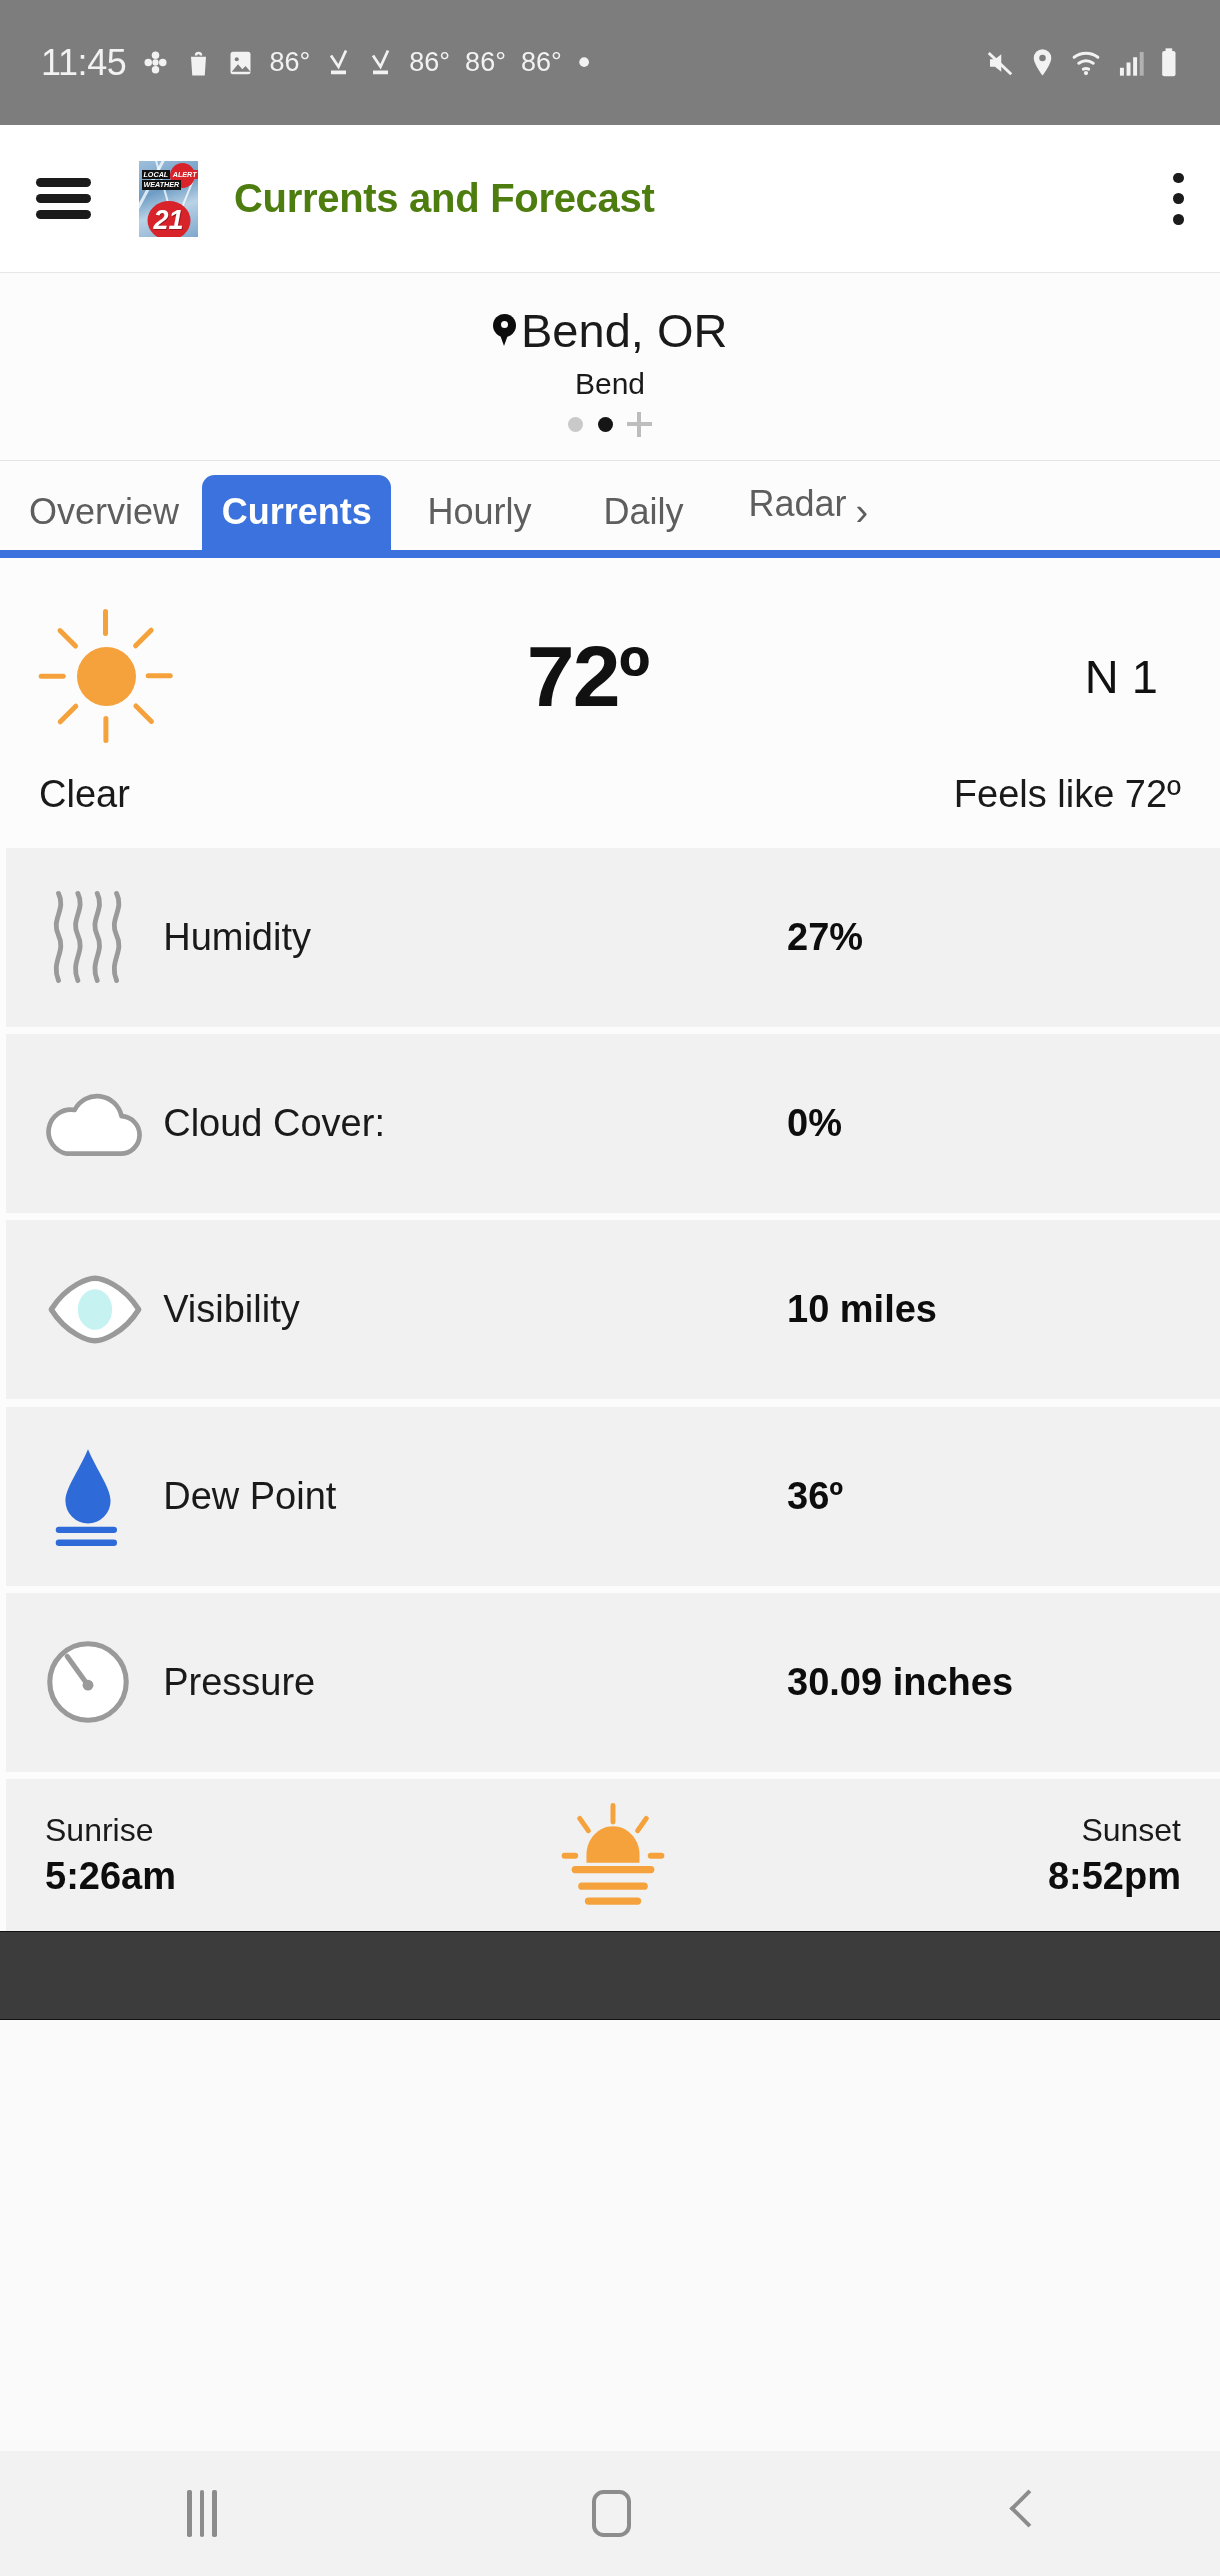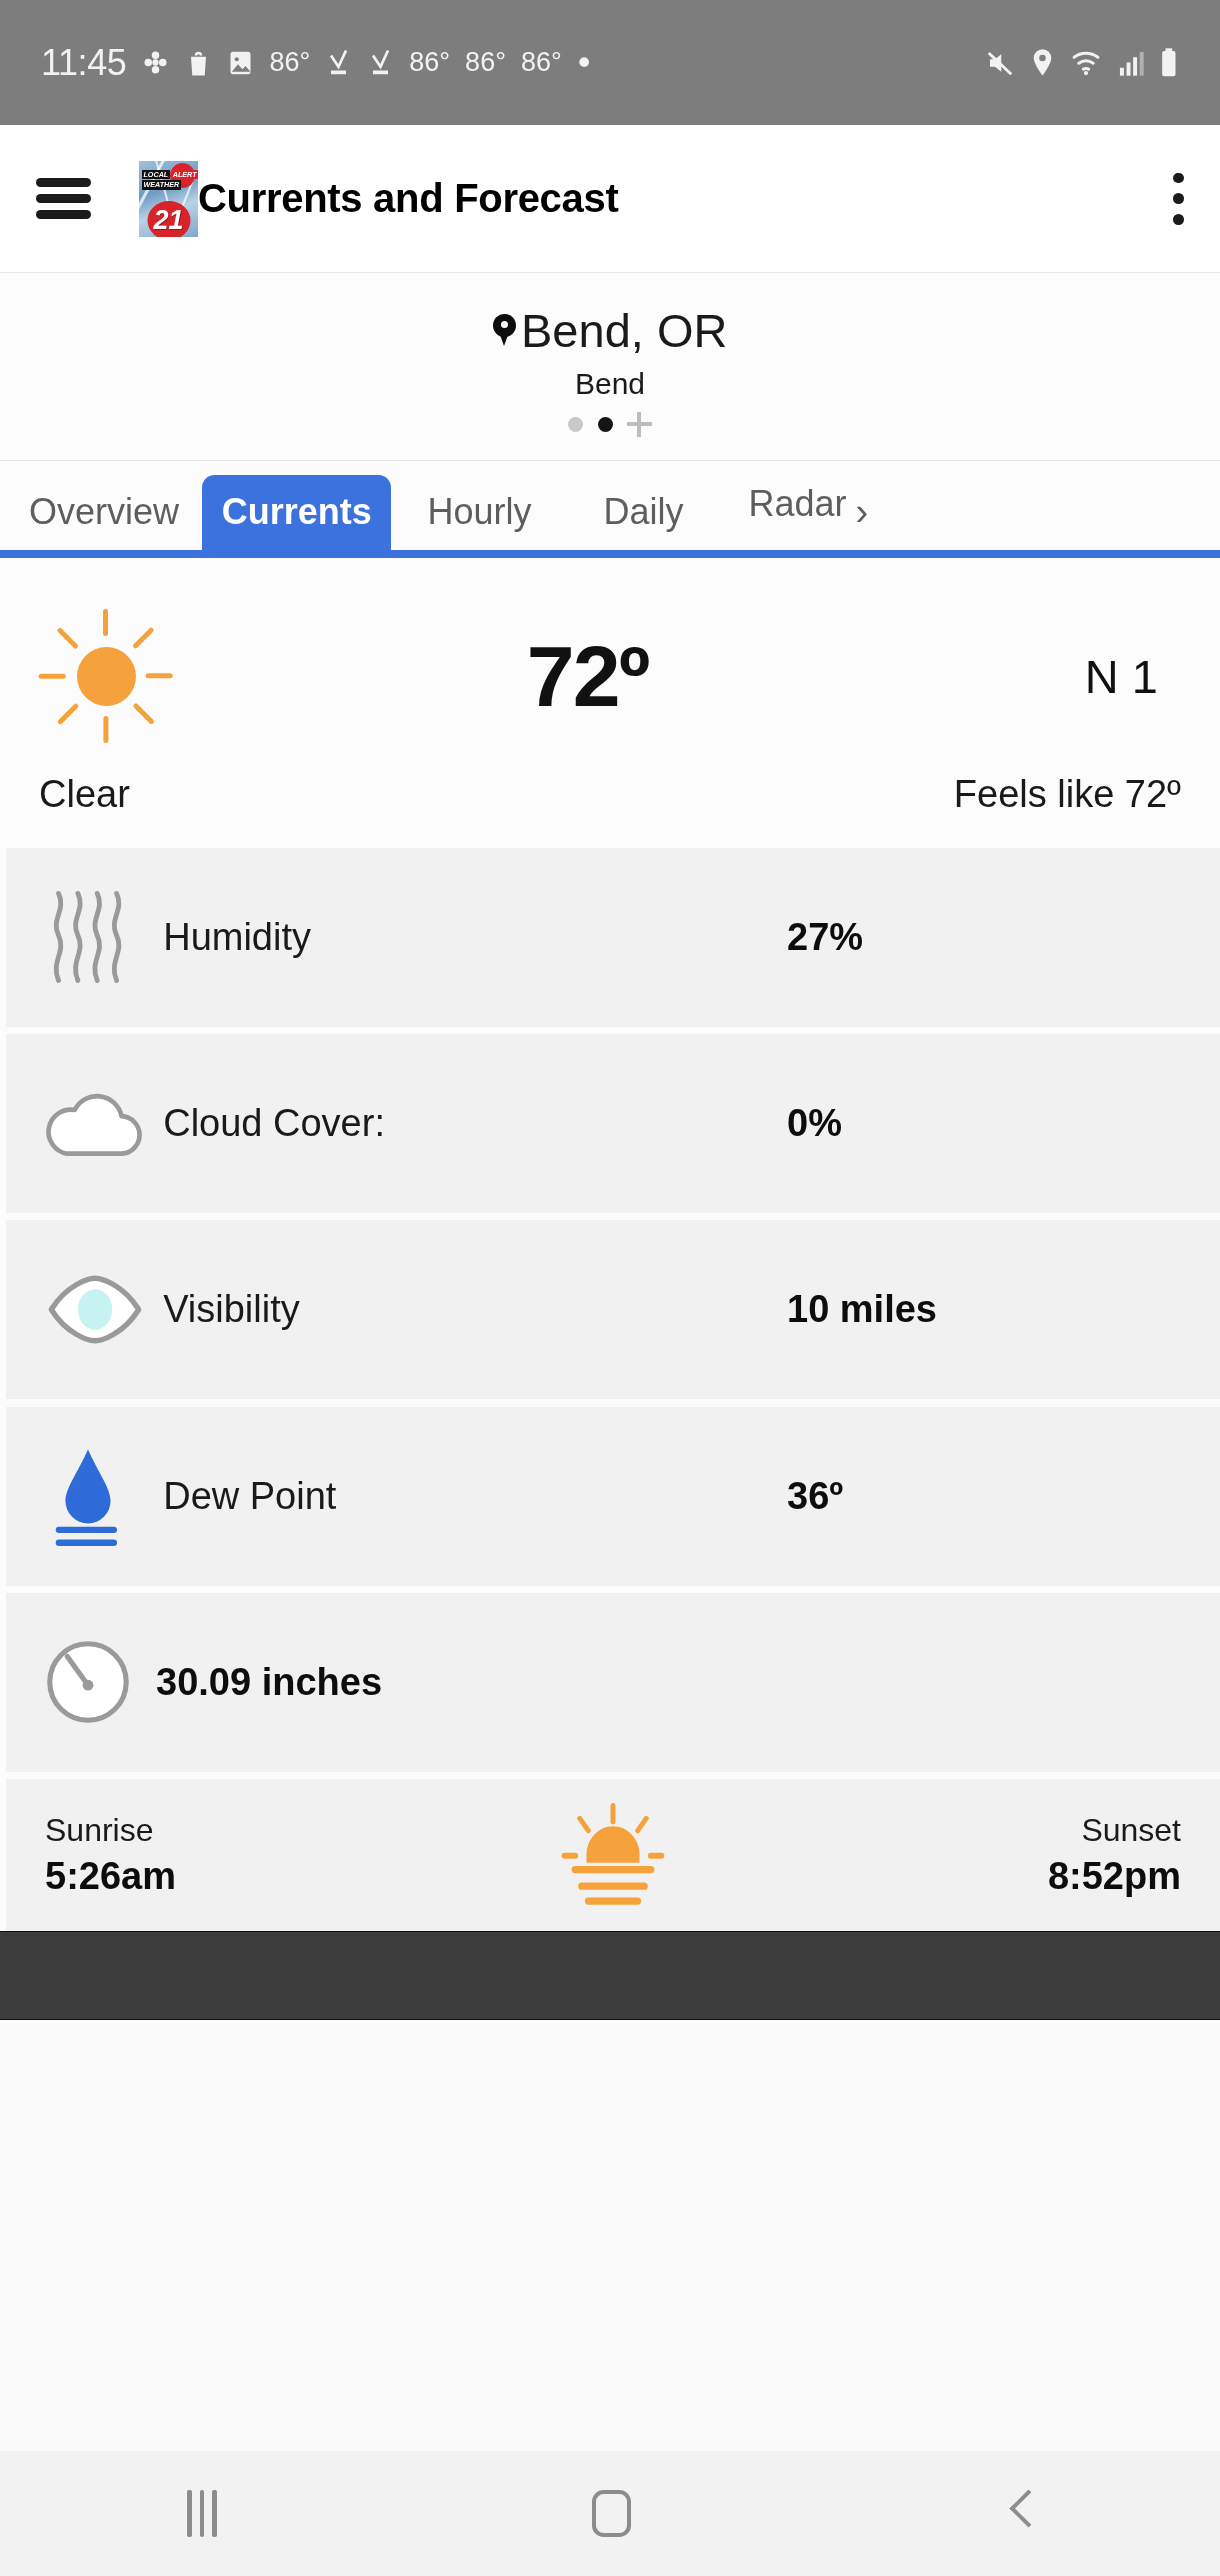--- a/index.html
+++ b/index.html
@@ -50,7 +50,7 @@
     display:flex; align-items:center; justify-content:center; z-index:2;
     text-shadow:0.9px 0.9px 0 rgba(0,0,0,.3);
   }
-  .apptitle { font-size:40px; font-weight:700; color:#000000; letter-spacing:-0.3px; }
+  .apptitle { margin-left:36px; font-size:40px; font-weight:700; color:#4d7c0f; letter-spacing:-0.3px; }
   .kebab { margin-left:auto; width:10.7px; height:52px; display:flex; flex-direction:column; justify-content:space-between; cursor:pointer; }
   .kebab i { display:block; width:10.7px; height:10.7px; border-radius:50%; background:#1B1B1B; }
 

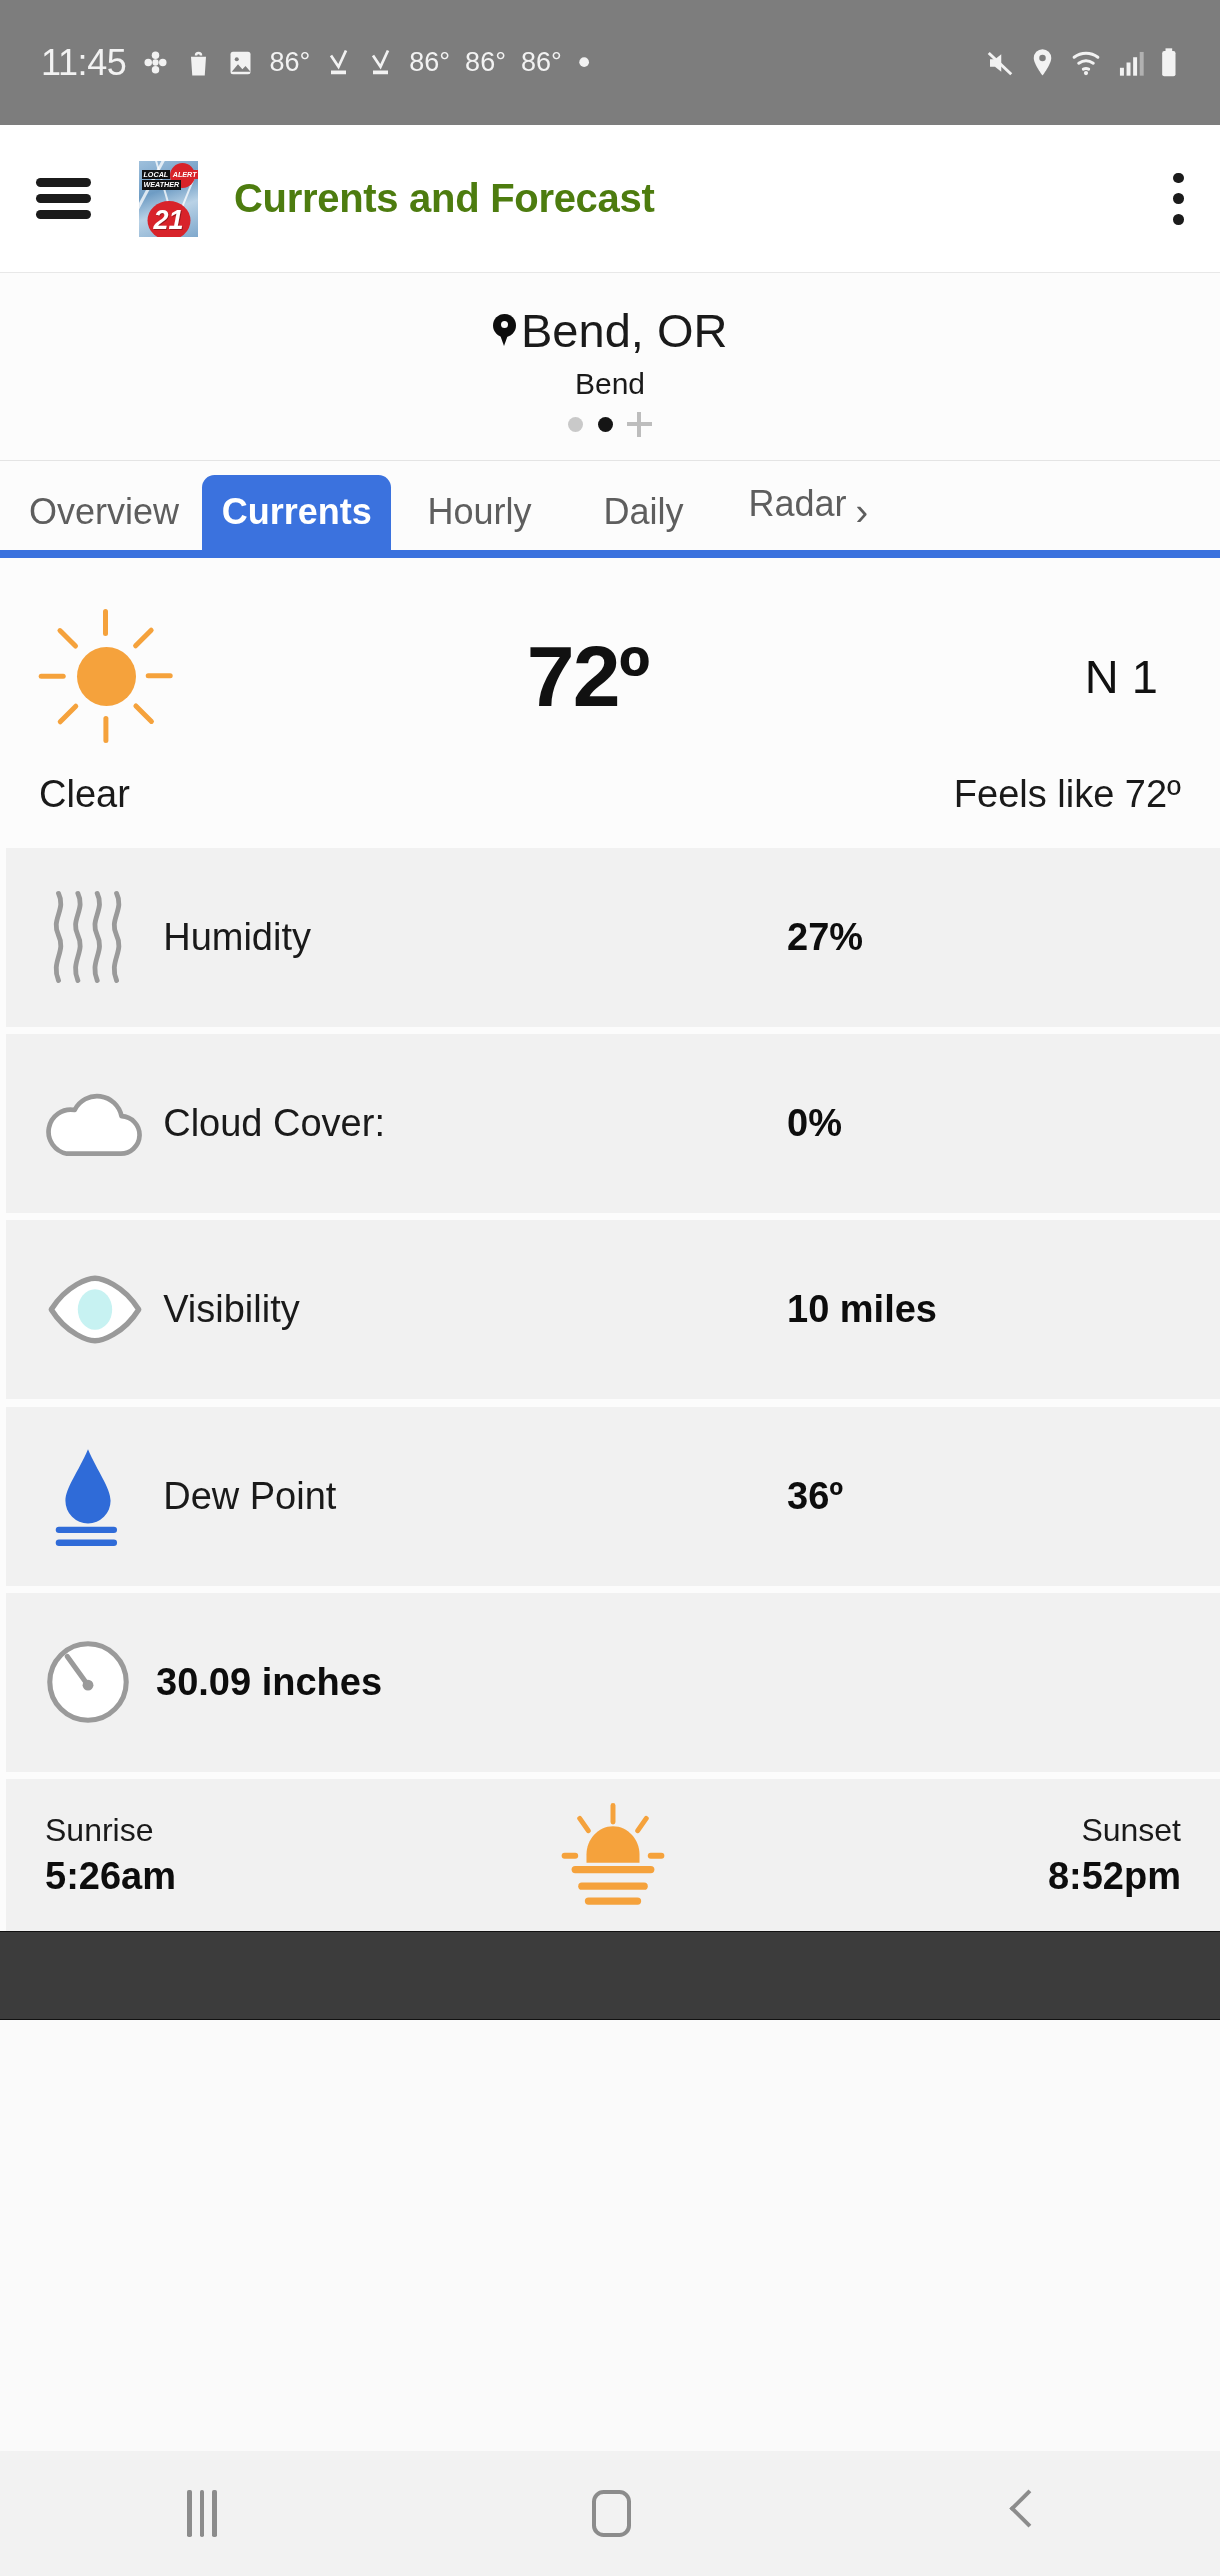--- a/index.html
+++ b/index.html
@@ -395,6 +395,7 @@
           <circle cx="27" cy="29" r="3.4" fill="#9A9A9A"></circle>
         </svg>
       </div>
+      <div class="row-label">Pressure</div>
       <div class="row-value">30.09 inches</div>
     </div>
 

